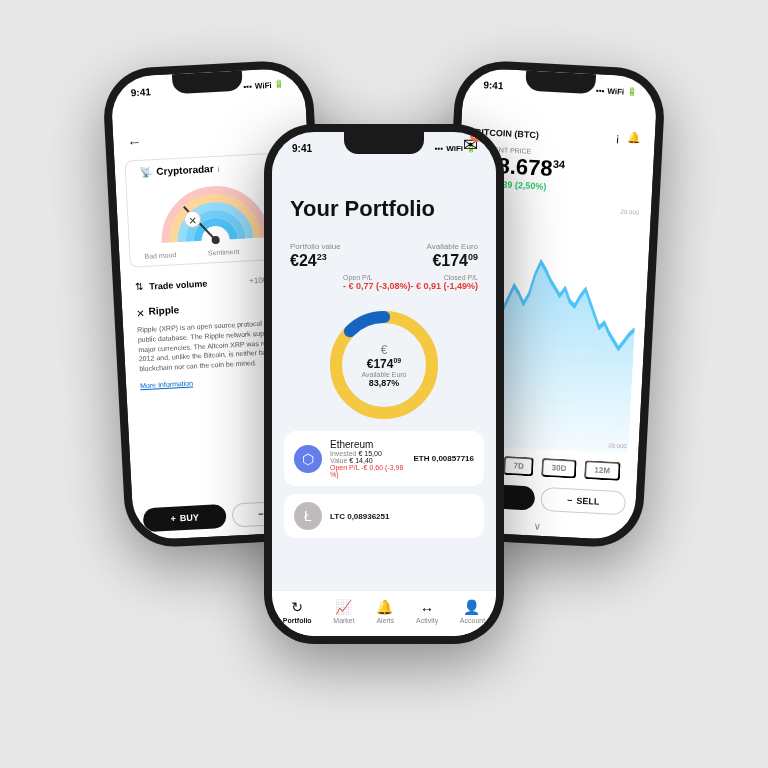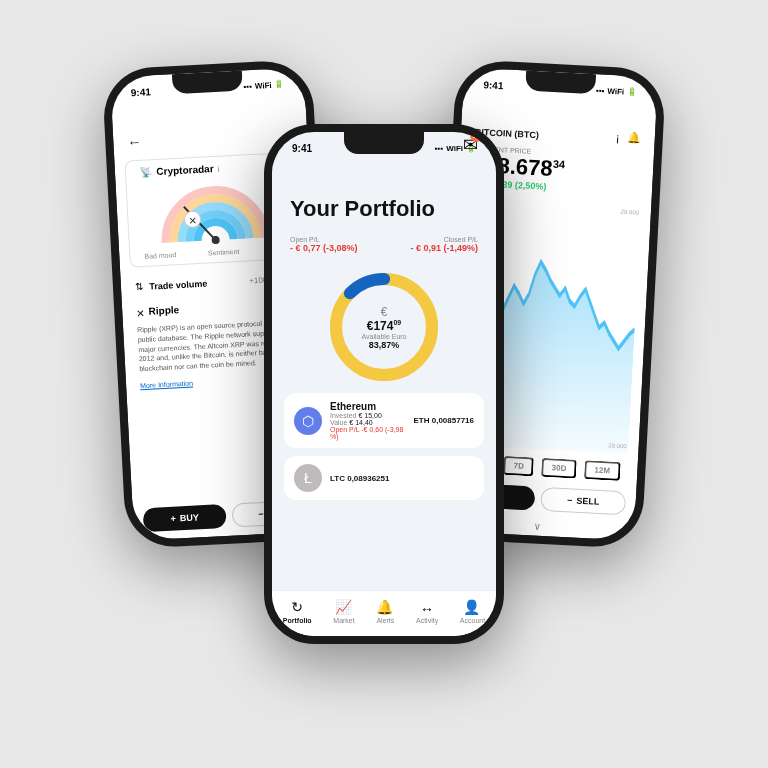--- a/index.html
+++ b/index.html
@@ -537,6 +537,20 @@
           <div class="portfolio-title">Your Portfolio</div>
         </div>
 
+        <div class="portfolio-values">
+          <div class="val-block">
+            <div class="val-label">Portfolio value</div>
+            <div class="val-amount">
+              <span>€24</span><sup>23</sup>
+            </div>
+          </div>
+          <div class="val-block" style="text-align:right;">
+            <div class="val-label">Available Euro</div>
+            <div class="val-amount">
+              <span>€174</span><sup>09</sup>
+            </div>
+          </div>
+        </div>
 
         <div class="pnl-row">
           <div class="pnl-block">

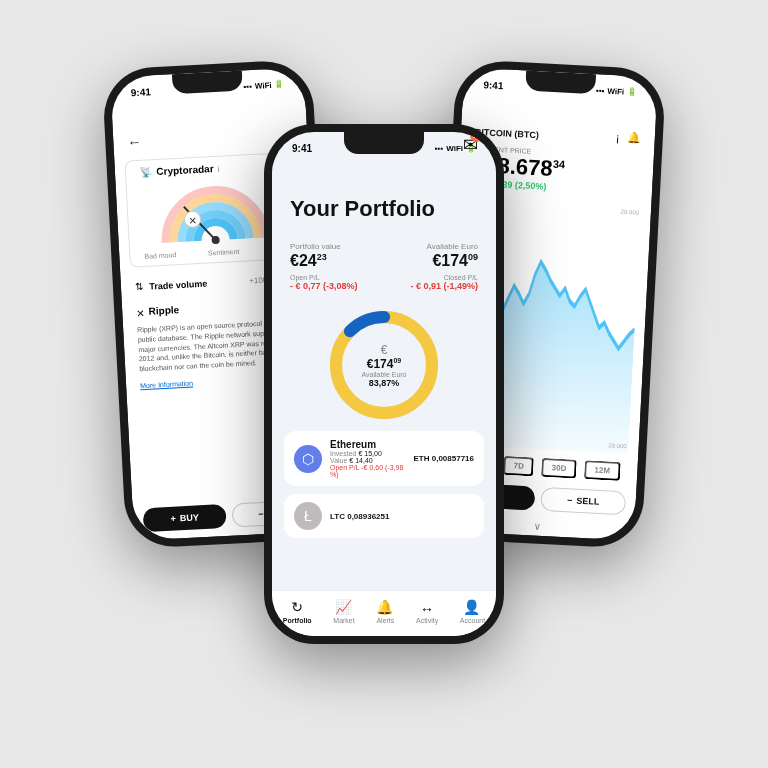--- a/index.html
+++ b/index.html
@@ -154,7 +154,7 @@
 
     .pnl-row {
       display: flex;
-      justify-content: space-between;
+      justify-content: flex-end;
       padding: 4px 18px;
     }
 

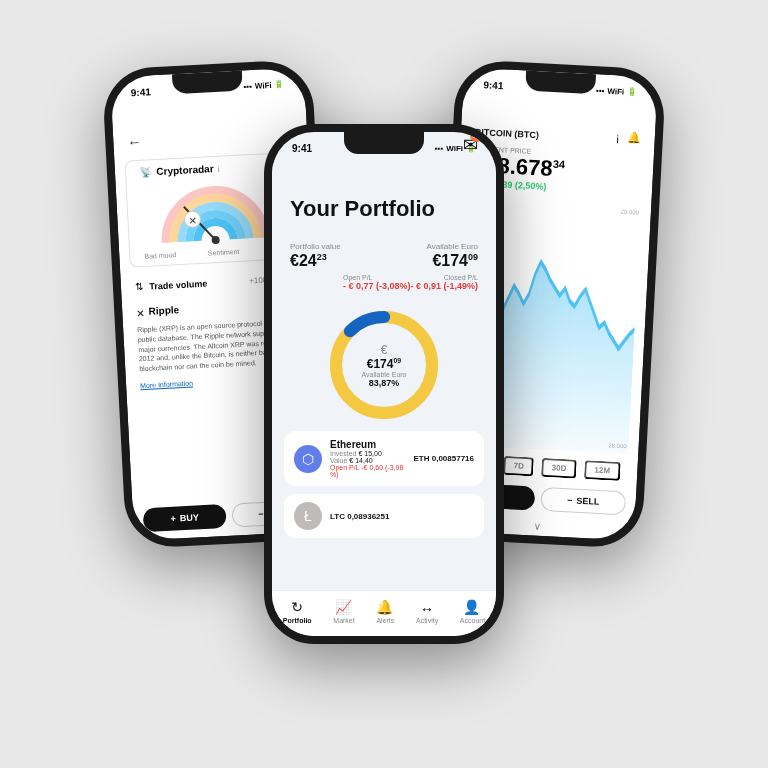--- a/index.html
+++ b/index.html
@@ -222,7 +222,7 @@
     .coin-icon-ltc { background: #bfbbbb; color: white; }
 
     .coin-info { flex: 1; }
-    .coin-name { font-size: 10px; font-weight: 700; color: #111; }
+    .coin-name { font-size: 10px; font-weight: 400; color: #111; }
     .coin-sub { font-size: 7px; color: #888; }
     .coin-sub-val { font-size: 7px; color: #111; }
 

